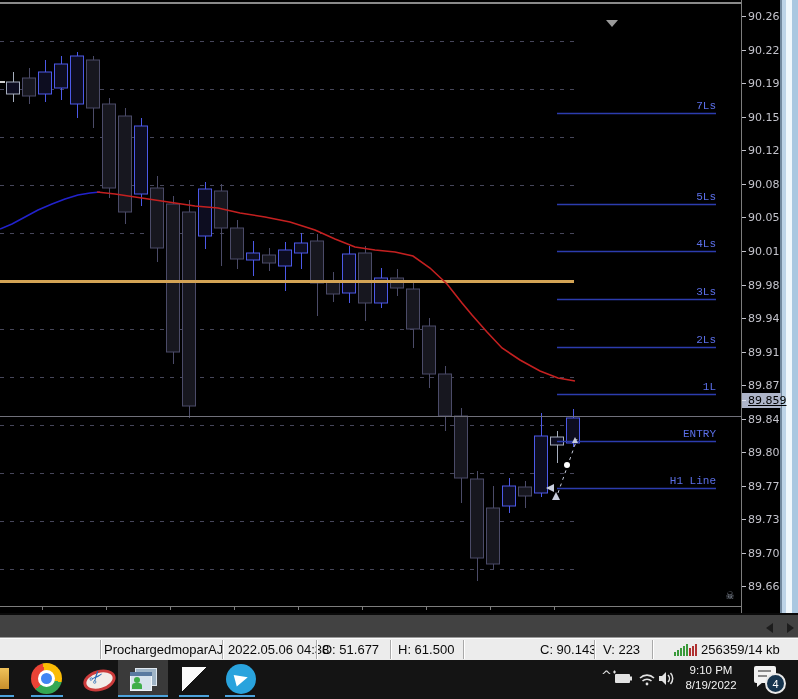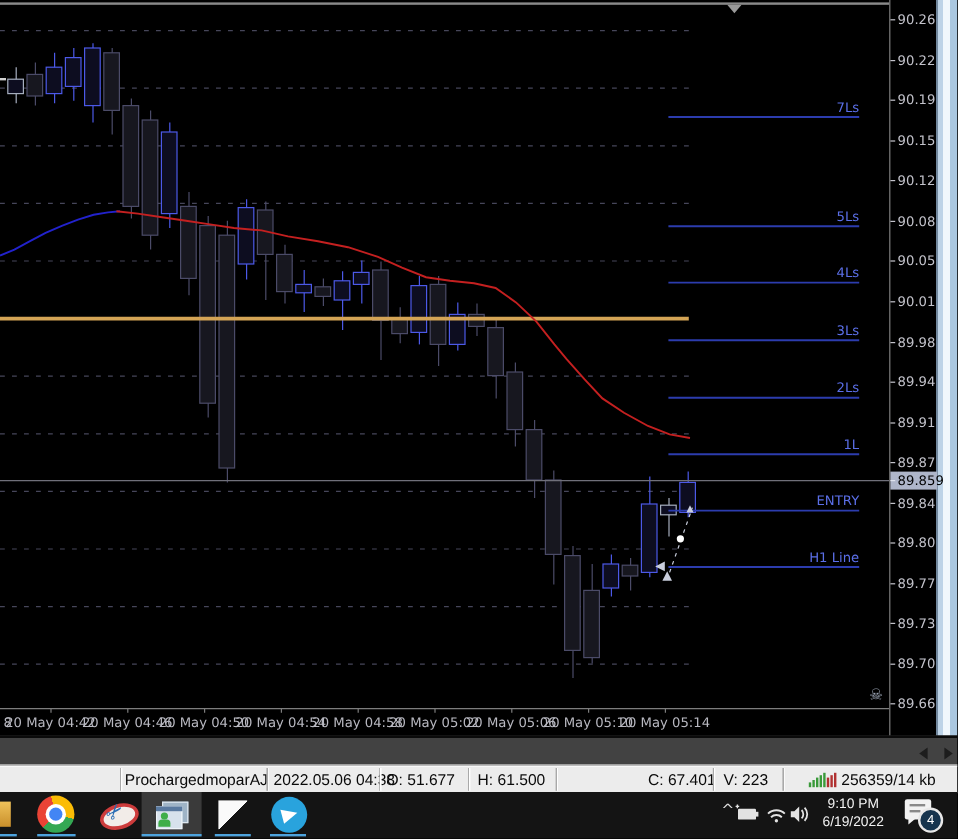--- a/index.html
+++ b/index.html
@@ -7,7 +7,7 @@
           font-family:"DejaVu Sans",sans-serif;}
 
   
-  .chart-area{position:absolute;left:0;top:0;width:741px;height:613px;background:#000;}
+  .chart-area{position:absolute;left:0;top:16px;width:741px;height:613px;background:#000;font-family:Liberation Mono, monospace;}
   #chart-svg{display:block;background:#000;}
   .top-border{position:absolute;left:0;top:2px;width:781px;height:2px;background:#8a8a8a;}
 

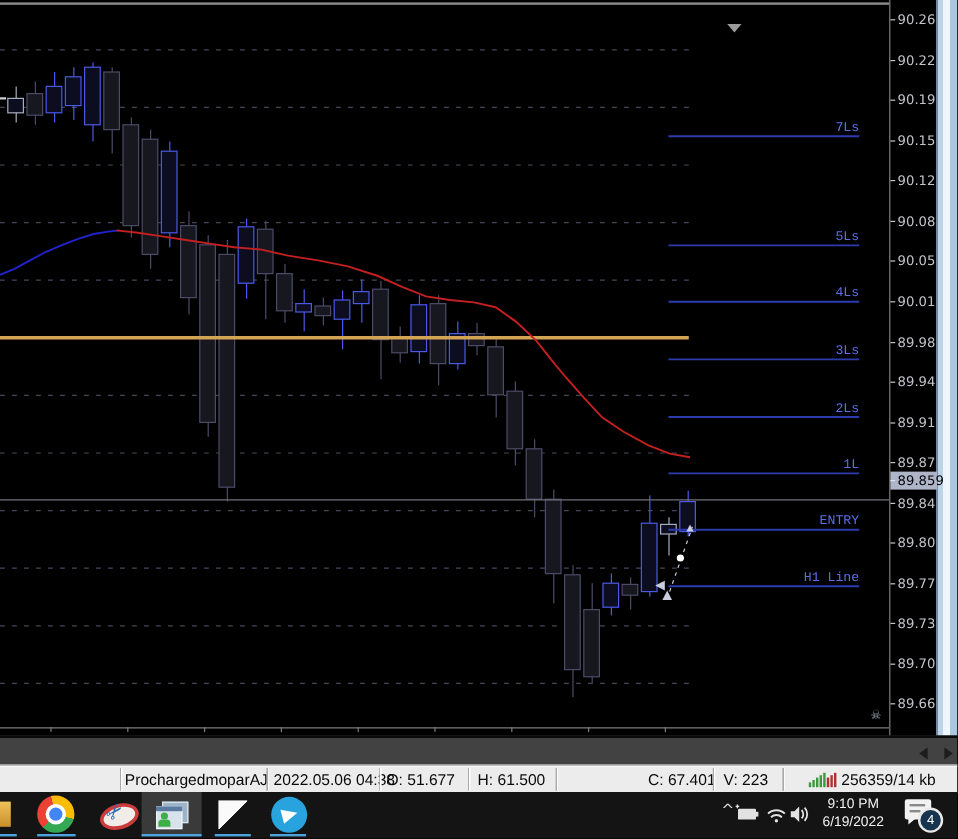--- a/index.html
+++ b/index.html
@@ -376,7 +376,7 @@
         <span class="dash"></span>
         <span>89.665</span>
       </div>
-      <div class="ps-current" style="top: 393px;">
+      <div class="ps-current" style="top: 393px; text-decoration: underline;">
         <span class="dash"></span>
         <span>89.859</span>
       </div>

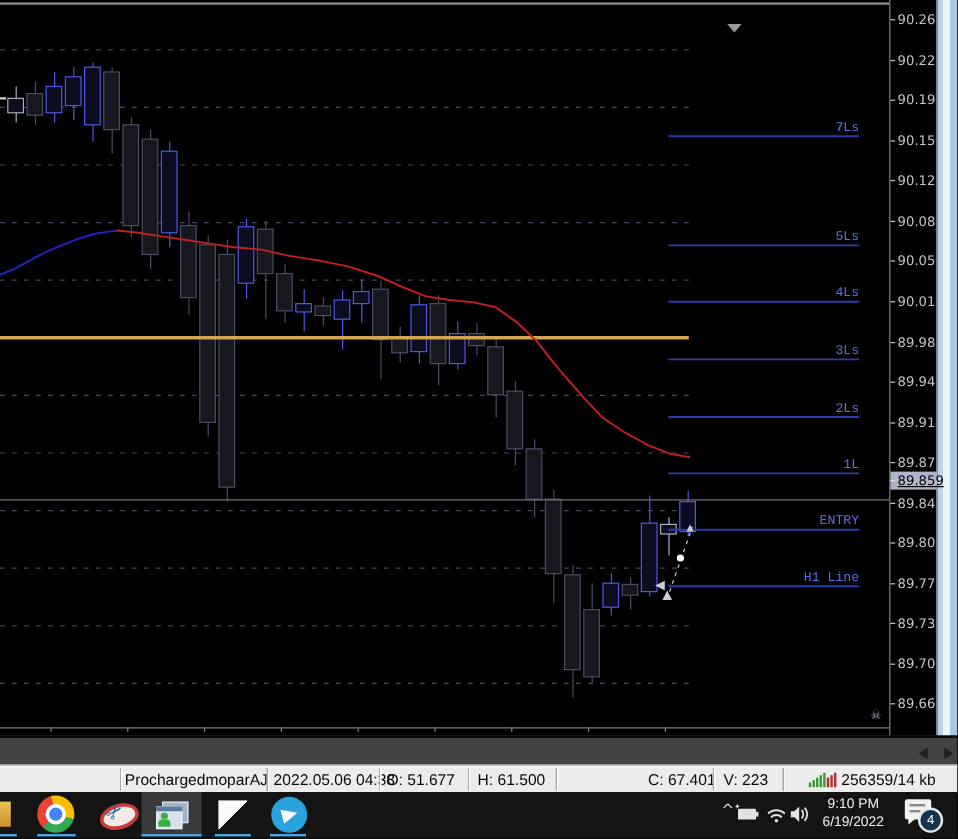--- a/index.html
+++ b/index.html
@@ -394,7 +394,7 @@
     <span class="sb-text" style="left:228px">2022.05.06 04:38</span>
     <span class="sb-text" style="left:322px">O: 51.677</span>
     <span class="sb-text" style="left:398px">H: 61.500</span>
-    <span class="sb-text" style="left:540px">C: 67.401</span>
+    <span class="sb-text" style="left:540px">C: 90.143</span>
     <span class="sb-text" style="left:603px">V: 223</span>
     <span class="sb-sep" style="left:100px"></span>
     <span class="sb-sep" style="left:222px"></span>

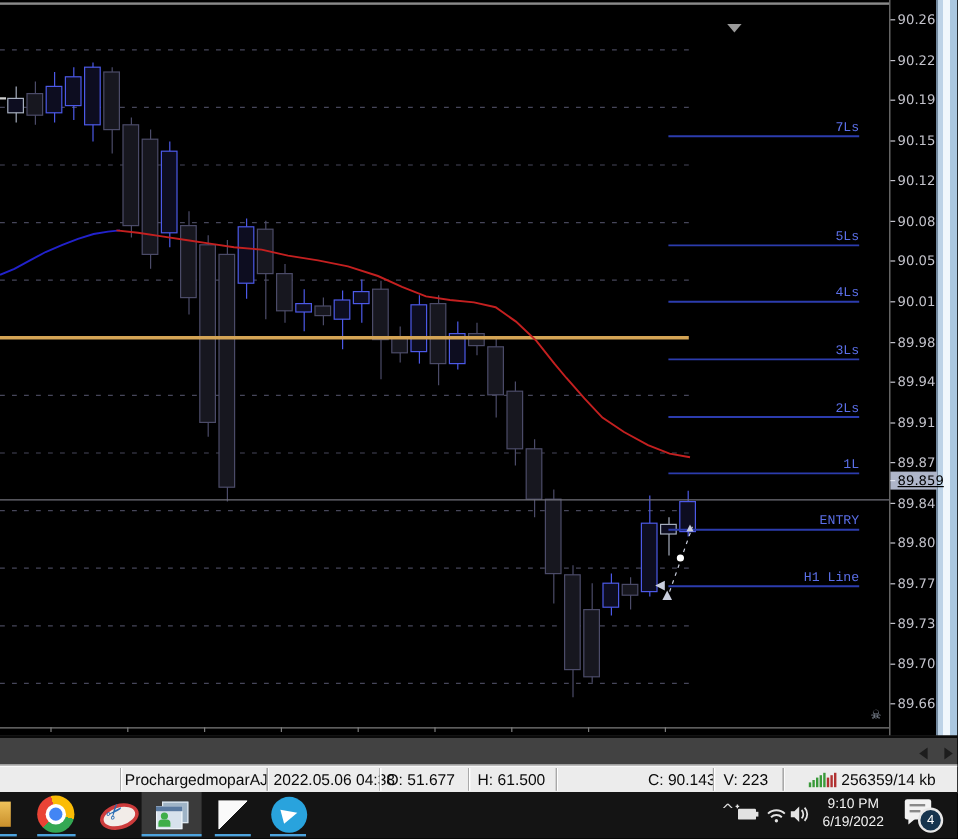--- a/index.html
+++ b/index.html
@@ -474,7 +474,7 @@
     </svg>
     <div class="clock">
       <div>9:10 PM</div>
-      <div>6/19/2022</div>
+      <div>8/19/2022</div>
     </div>
     <div class="notif">
       <div class="l1"></div>

